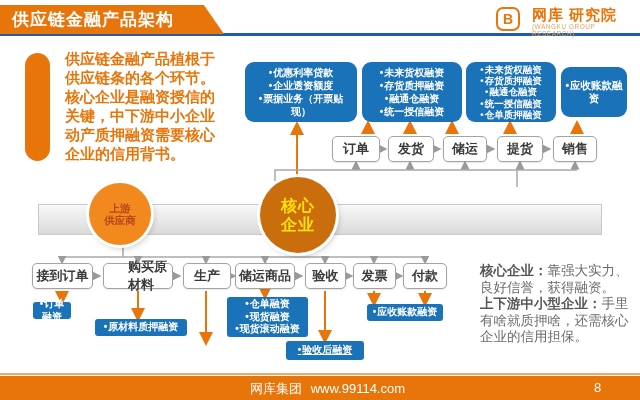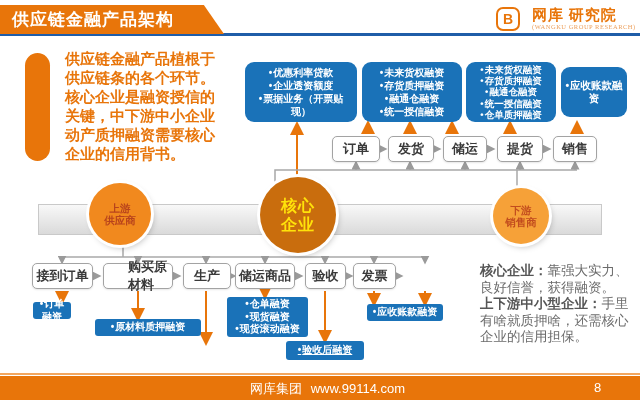--- a/index.html
+++ b/index.html
@@ -16,7 +16,7 @@
   .logo { left:496px; top:7px; display:flex; align-items:flex-start; z-index:7; }
   .logo-box { width:24px; height:24px; border:2.5px solid #e8750a; border-radius:7px;
               color:#e8750a; font-weight:bold; font-size:14px; display:flex; align-items:center; justify-content:center; }
-  .logo-txt { margin-left:12px;font-family:Liberation Serif, serif; }
+  .logo-txt { margin-left:12px; }
   .logo-brand { color:#e8750a; font-size:15px; font-weight:bold; letter-spacing:1px; line-height:16px; }
   .logo-sub { color:#eda15e; font-size:6.5px; letter-spacing:.5px; }
 

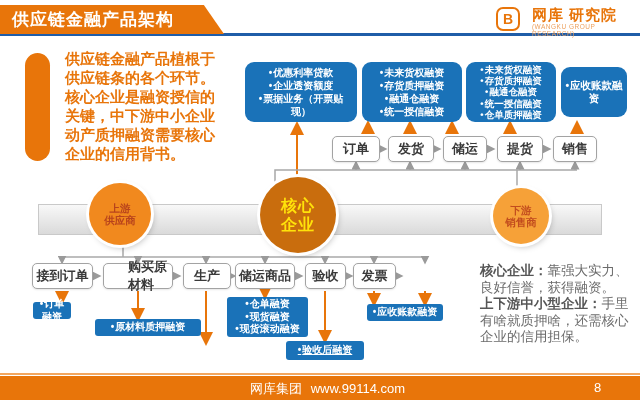--- a/index.html
+++ b/index.html
@@ -120,10 +120,6 @@
     <span>核心</span>
     <span>企业</span>
   </div>
-  <div class="abs circle c-down">
-    <span>下游</span>
-    <span>销售商</span>
-  </div>
 
   <div class="abs flowbox" style="left:32px;top:263px;width:61px;height:26px;">接到订单</div>
   <div class="abs flowbox" style="left:103px;top:263px;width:70px;height:26px;padding-left:24px;">购买原材料</div>

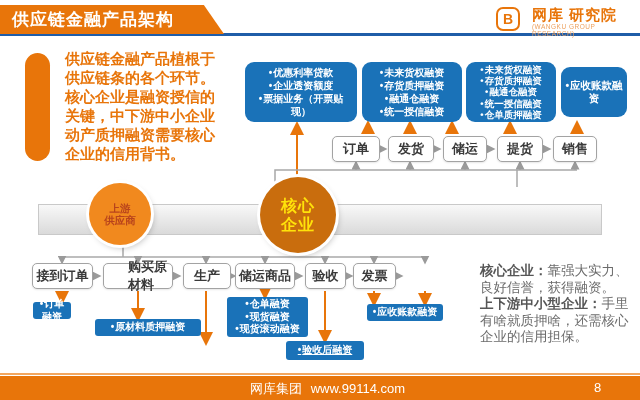--- a/index.html
+++ b/index.html
@@ -127,6 +127,7 @@
   <div class="abs flowbox" style="left:235px;top:263px;width:60px;height:26px;">储运商品</div>
   <div class="abs flowbox" style="left:305px;top:263px;width:41px;height:26px;">验收</div>
   <div class="abs flowbox" style="left:353px;top:263px;width:43px;height:26px;">发票</div>
+  <div class="abs flowbox" style="left:403px;top:263px;width:44px;height:26px;">付款</div>
 
   <div class="abs bluelabel" style="left:33px;top:302px;width:38px;height:17px;">
     <span class="bullet">订单融资</span>

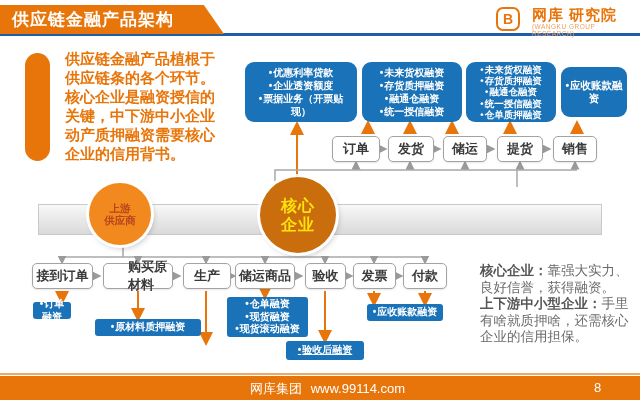--- a/index.html
+++ b/index.html
@@ -132,7 +132,7 @@
   <div class="abs bluelabel" style="left:33px;top:302px;width:38px;height:17px;">
     <span class="bullet">订单融资</span>
   </div>
-  <div class="abs bluelabel" style="left:95px;top:319px;width:106px;height:17px;">
+  <div class="abs bluelabel" style="left:95px;top:319px;width:92px;height:17px;">
     <span class="bullet">原材料质押融资</span>
   </div>
   <div class="abs bluelabel" style="left:227px;top:297px;width:81px;height:40px;">

